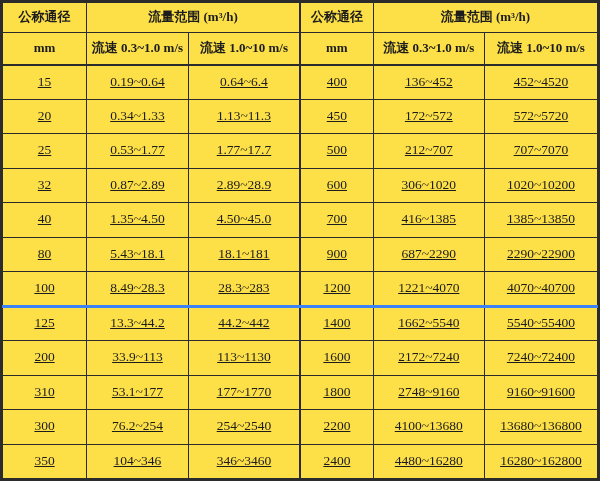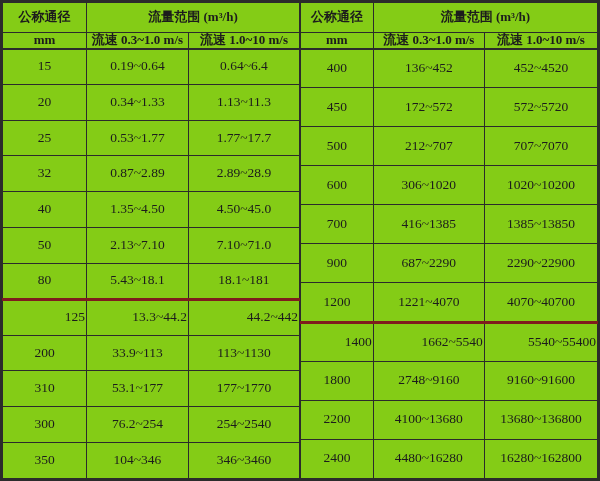--- a/index.html
+++ b/index.html
@@ -7,7 +7,7 @@
     width: 600px;
     height: 481px;
     box-sizing: border-box;
-    background: #84cc16;
+    background: #fde047;
     border: 2px solid #2b2b2b;
     display: flex;
     font-family: "Liberation Serif", "DejaVu Serif", serif;

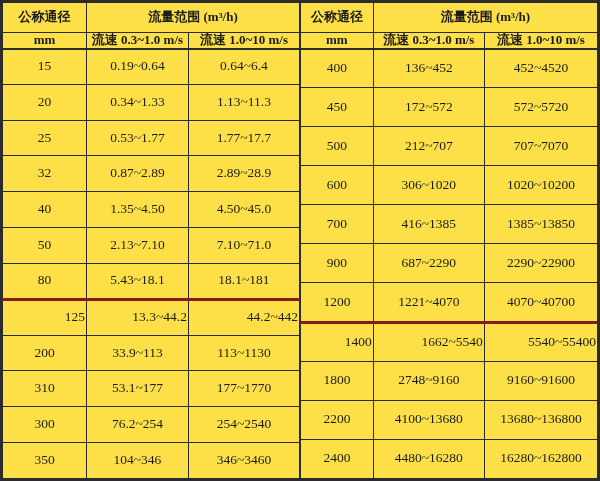--- a/index.html
+++ b/index.html
@@ -39,7 +39,7 @@
     font-size: 13px;
   }
   thead tr.hdr-row-1 { height: 30px; }
-  thead tr.hdr-row-2 { height: 16px; }
+  thead tr.hdr-row-2 { height: 32px; }
   thead tr.hdr-row-2 th { border-bottom-width: 2px; }
   tbody tr { height: 28px; }
   tbody tr.thick-top td { border-top: 3px solid #7f1d1d; text-align: right; }

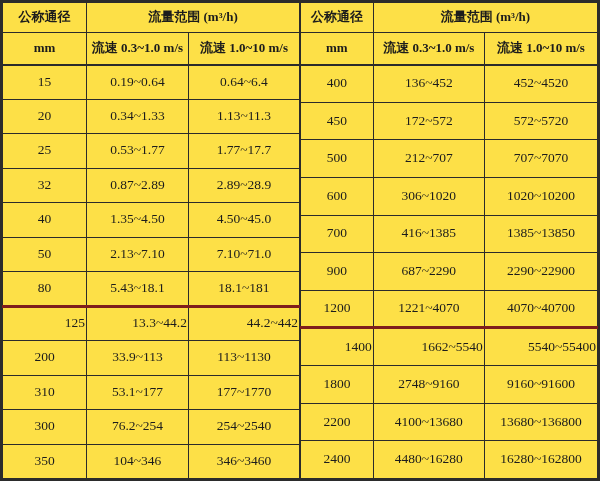--- a/index.html
+++ b/index.html
@@ -41,7 +41,7 @@
   thead tr.hdr-row-1 { height: 30px; }
   thead tr.hdr-row-2 { height: 32px; }
   thead tr.hdr-row-2 th { border-bottom-width: 2px; }
-  tbody tr { height: 28px; }
+  tbody tr { height: 28px; text-decoration: underline; }
   tbody tr.thick-top td { border-top: 3px solid #7f1d1d; text-align: right; }
   
   .half-left col.c-dn   { width: 28.3%; }

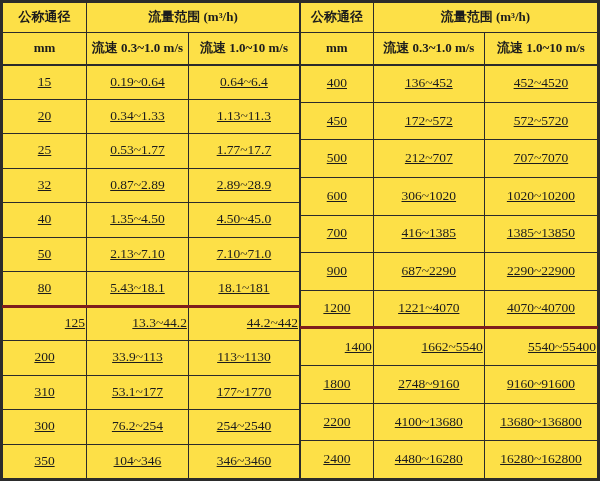--- a/index.html
+++ b/index.html
@@ -102,11 +102,6 @@
             <td>4.50~45.0</td>
           </tr>
           <tr>
-            <td>50</td>
-            <td>2.13~7.10</td>
-            <td>7.10~71.0</td>
-          </tr>
-          <tr>
             <td>80</td>
             <td>5.43~18.1</td>
             <td>18.1~181</td>

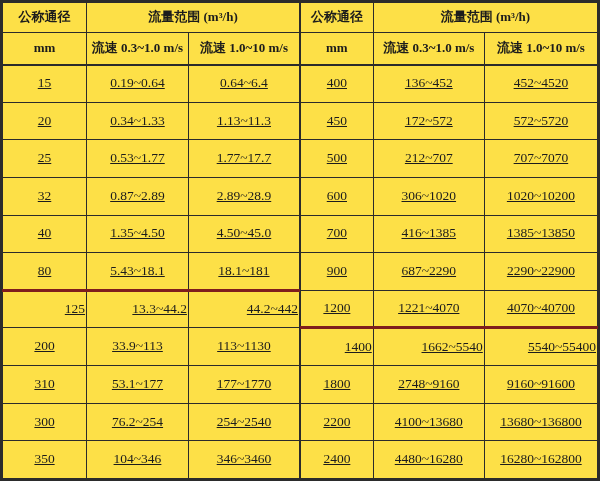--- a/index.html
+++ b/index.html
@@ -106,6 +106,11 @@
             <td>5.43~18.1</td>
             <td>18.1~181</td>
           </tr>
+          <tr>
+            <td>100</td>
+            <td>8.49~28.3</td>
+            <td>28.3~283</td>
+          </tr>
           <tr class="thick-top">
             <td>125</td>
             <td>13.3~44.2</td>

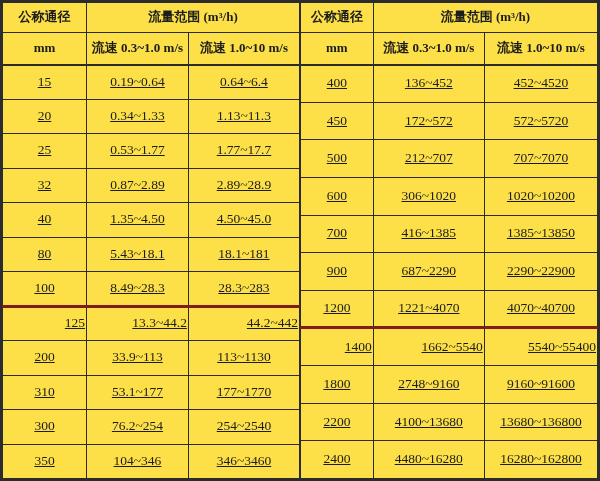--- a/index.html
+++ b/index.html
@@ -42,7 +42,7 @@
   thead tr.hdr-row-2 { height: 32px; }
   thead tr.hdr-row-2 th { border-bottom-width: 2px; }
   tbody tr { height: 28px; text-decoration: underline; }
-  tbody tr.thick-top td { border-top: 3px solid #7f1d1d; text-align: right; }
+  tbody tr.thick-top td { border-top: 3px solid #3b82f6; }
   
   .half-left col.c-dn   { width: 28.3%; }
   .half-left col.c-low  { width: 34.3%; }

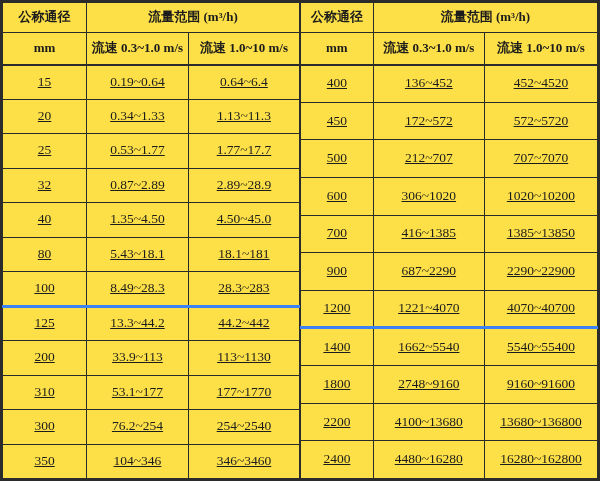--- a/index.html
+++ b/index.html
@@ -200,6 +200,11 @@
             <td>5540~55400</td>
           </tr>
           <tr>
+            <td>1600</td>
+            <td>2172~7240</td>
+            <td>7240~72400</td>
+          </tr>
+          <tr>
             <td>1800</td>
             <td>2748~9160</td>
             <td>9160~91600</td>

